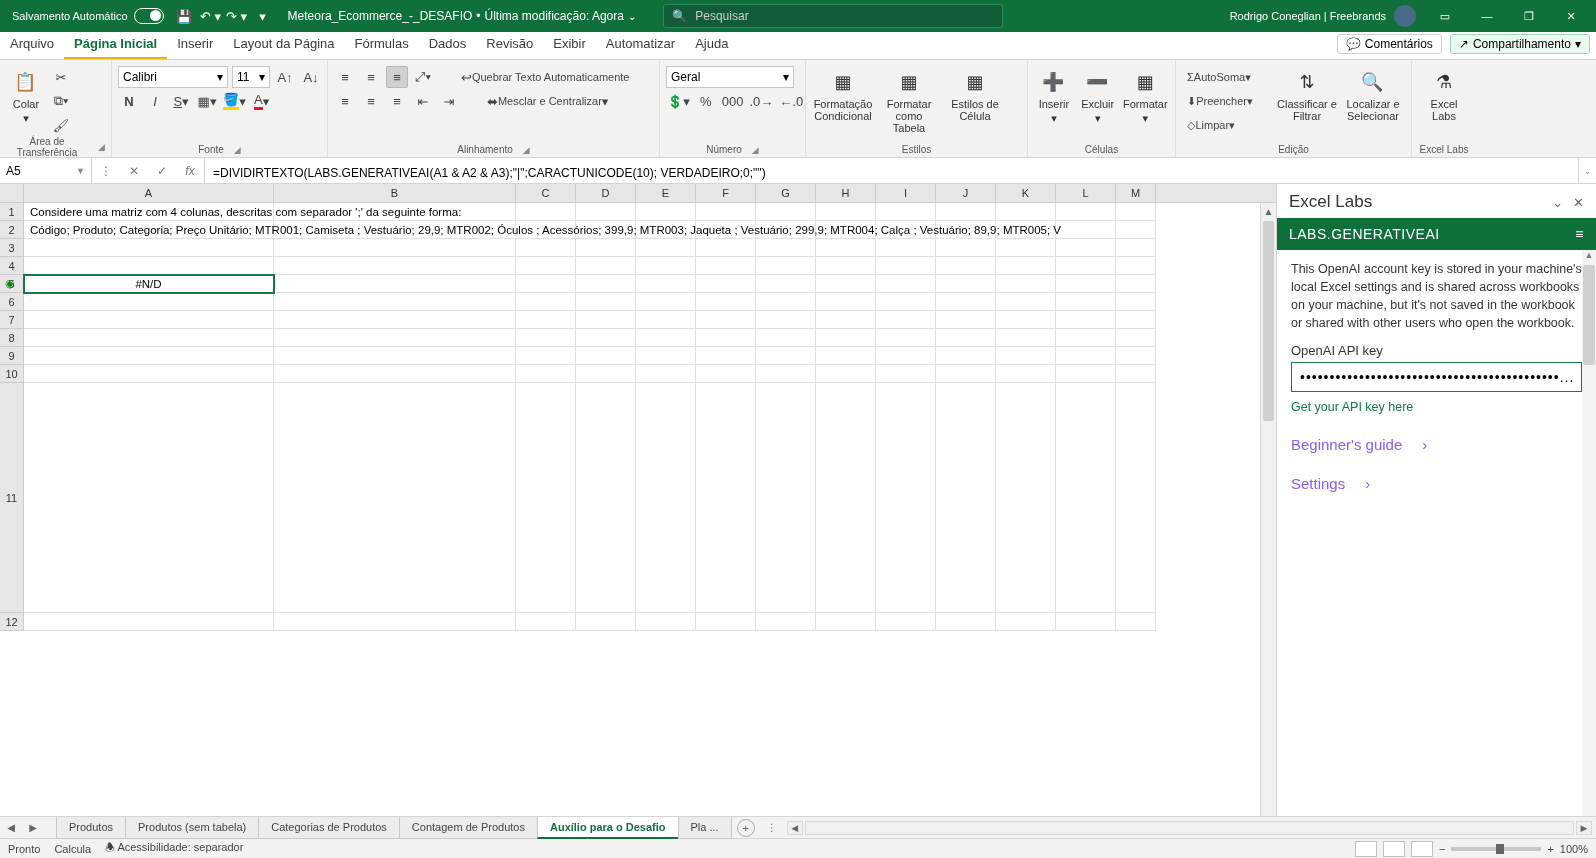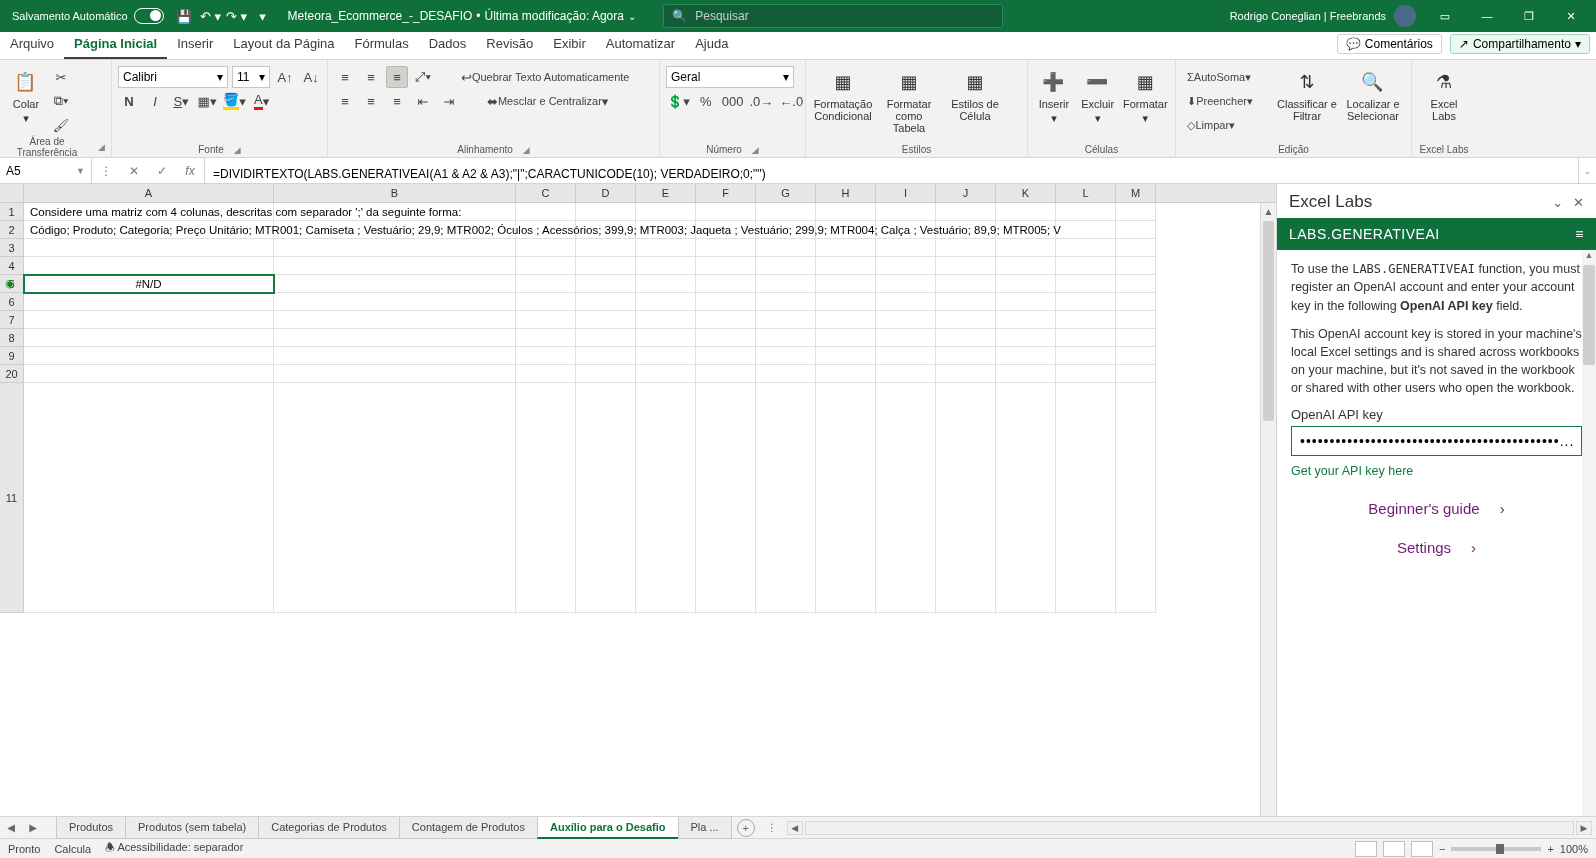--- a/index.html
+++ b/index.html
@@ -21,7 +21,7 @@
 
 .menurow { height:28px; background:#fff; border-bottom:1px solid #d4d4d4; display:flex; align-items:flex-end; position:relative; }
 .menurow .tab { padding:4px 10px 6px; font-size:13px; color:#3b3b3b; border-bottom:2px solid transparent; }
-.menurow .tab.active { border-bottom:2px solid #404040; color:#0f703b; font-weight:600; }
+.menurow .tab.active { border-bottom:2px solid #eab308; color:#0f703b; font-weight:600; }
 .menurow .right-btns { position:absolute; right:6px; top:2px; display:flex; gap:8px; }
 .menurow .right-btns .rb { border:1px solid #cfcfcf; border-radius:3px; padding:2px 8px; font-size:12px; display:flex; align-items:center; gap:4px; }
 

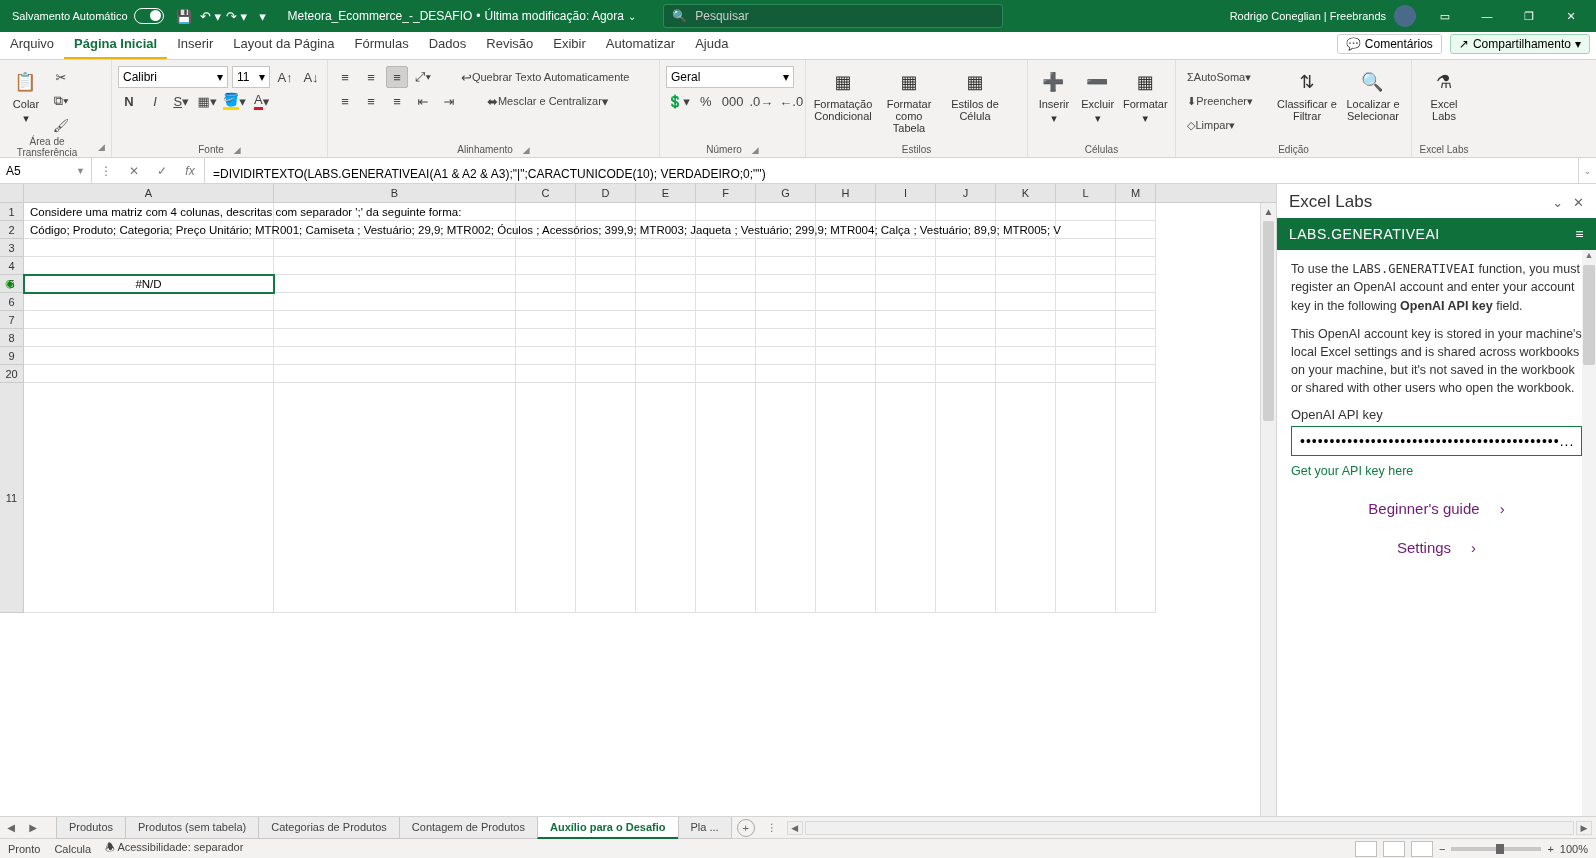--- a/index.html
+++ b/index.html
@@ -43,7 +43,7 @@
 .namebox { width:92px; border-right:1px solid #d4d4d4; display:flex; align-items:center; padding:0 6px; justify-content:space-between; font-size:12px;}
 .fxbtns { display:flex; align-items:center; border-right:1px solid #d4d4d4;}
 .fxbtns span { width:28px; text-align:center; color:#777; font-size:12px; }
-.fxbar { flex:1; display:flex; align-items:center; padding:16px 8px; font-size:12px; }
+.fxbar { flex:1; display:flex; padding:8px 8px; font-size:12px; }
 
 
 .work { display:flex; height:calc(858px - 32px - 28px - 98px - 26px - 22px - 20px); }

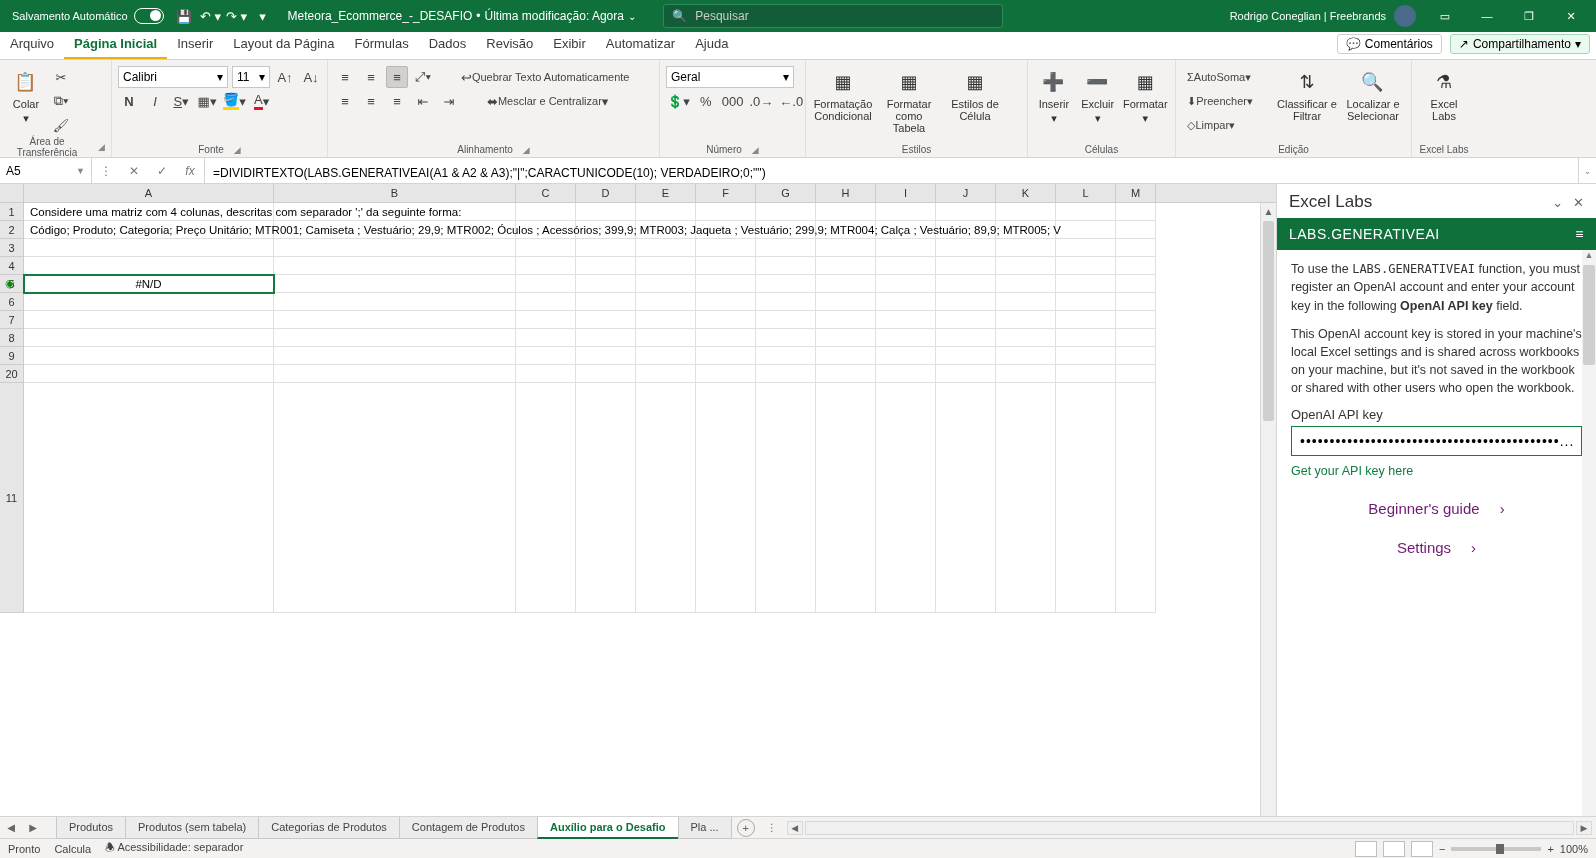--- a/index.html
+++ b/index.html
@@ -547,9 +547,6 @@
       <span>≡</span>
     </div>
     <div class="tp-body">
-      <p>
-        <span>To use the </span><span class="mono">LABS.GENERATIVEAI</span><span> function, you must register an OpenAI account and enter your account key in the following </span><b>OpenAI API key</b><span> field.</span>
-      </p>
       <p>This OpenAI account key is stored in your machine's local Excel settings and is shared across workbooks on your machine, but it's not saved in the workbook or shared with other users who open the workbook.</p>
       <div style="font-size:13px;margin-top:4px;">OpenAI API key</div>
       <input class="api-input" value="••••••••••••••••••••••••••••••••••••••••••••..." style="">

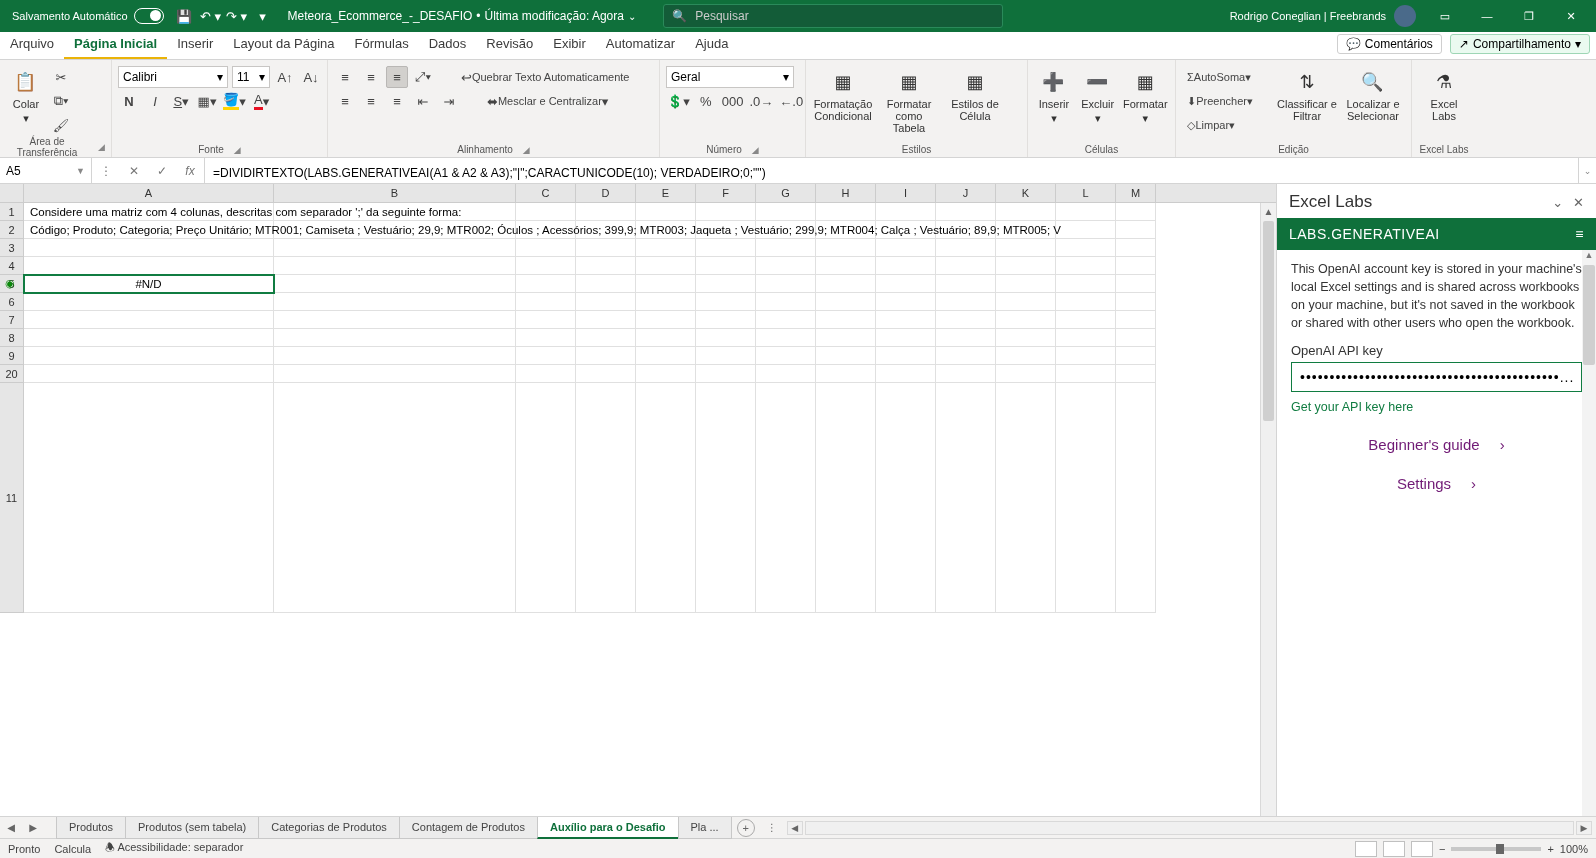--- a/index.html
+++ b/index.html
@@ -496,7 +496,7 @@
           <div class="cell" style="width:40px;"></div>
         </div>
       <div class="row">
-          <div class="rh">20</div>
+          <div class="rh">10</div>
           <div class="cell" style="width:250px;"></div>
           <div class="cell" style="width:242px;"></div>
           <div class="cell" style="width:60px;"></div>

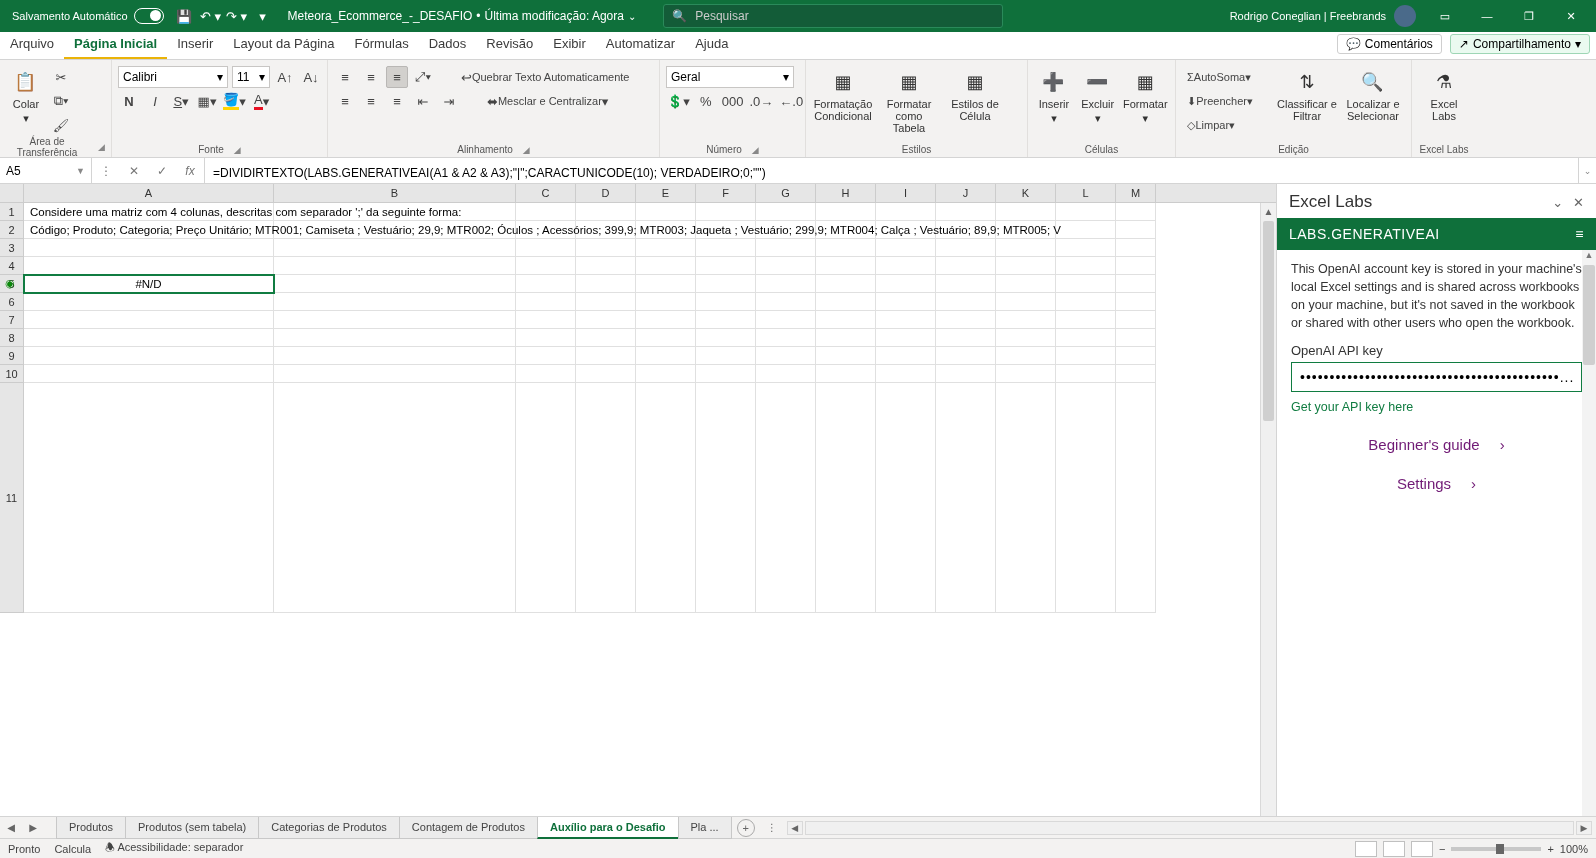--- a/index.html
+++ b/index.html
@@ -75,7 +75,7 @@
 .tp-body .mono { font-family:'Consolas',monospace; font-size:12px;}
 .api-input { width:100%; border:1px solid #107c41; padding:6px 8px; margin-top:4px; letter-spacing:1px; font-size:14px;}
 .link { color:#107c41; margin-top:8px; }
-.tp-nav { font-size:15px; margin-top:22px; display:flex; align-items:center; gap:20px; color:#701a75;justify-content:center; }
+.tp-nav { font-size:15px; margin-top:22px; display:flex; align-items:center; gap:20px; color:#8b5cf6; }
 .tp-scroll { position:absolute; right:0; top:0; bottom:0; width:14px; background:#f3f3f3; }
 .tp-scroll .tarrow{ height:14px; font-size:9px; color:#777; text-align:center;}
 .tp-scroll .tthumb { margin:1px; height:100px; background:#cfcfcf; border-radius:2px; }

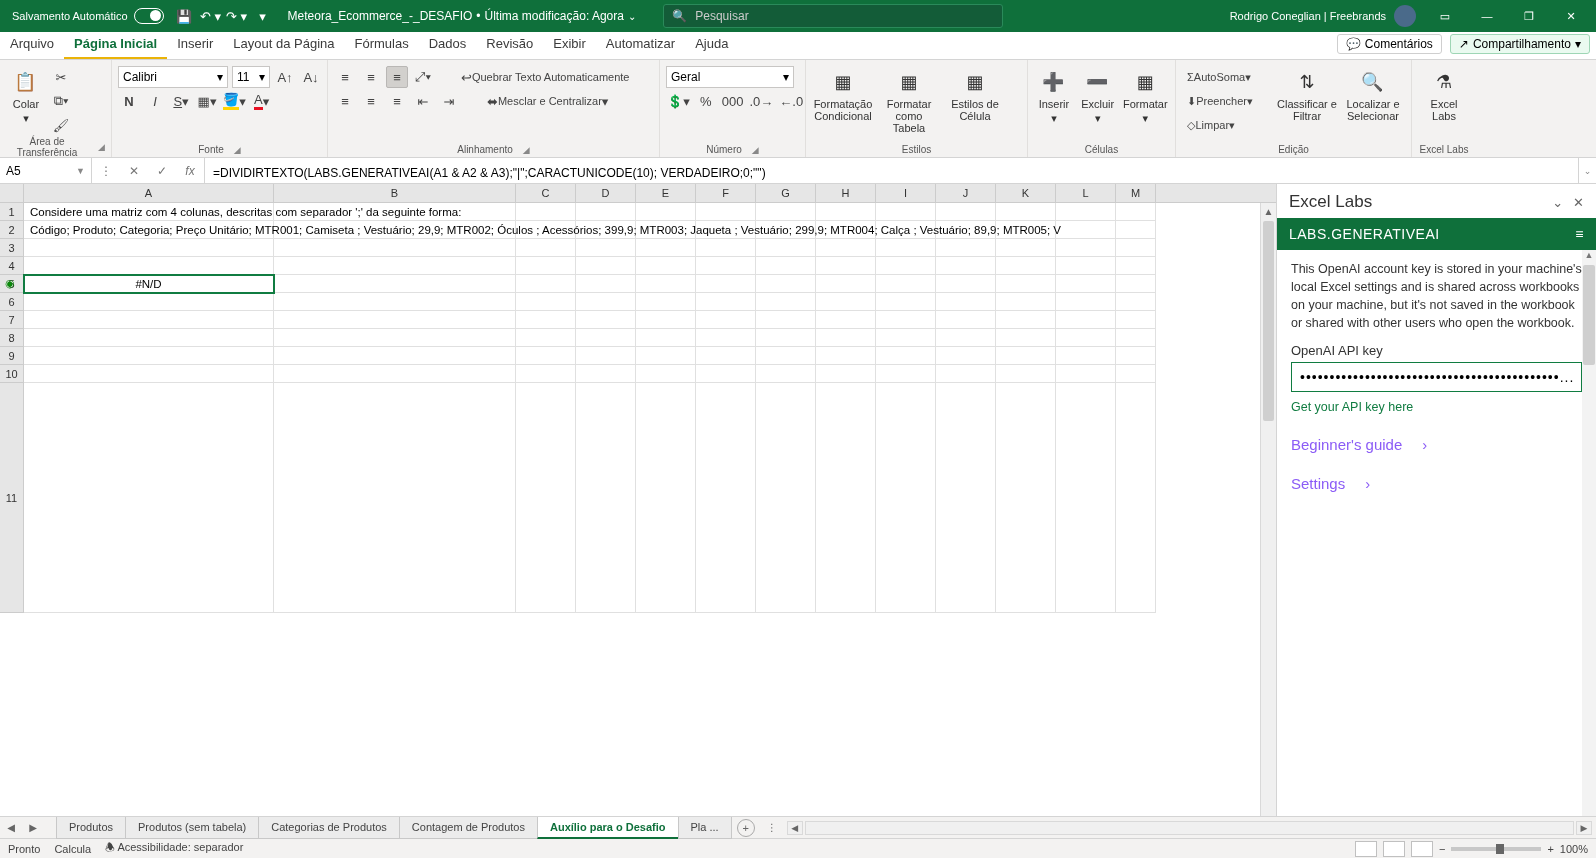--- a/index.html
+++ b/index.html
@@ -527,6 +527,22 @@
           <div class="cell" style="width:60px;"></div>
           <div class="cell" style="width:40px;"></div>
         </div>
+      <div class="row">
+          <div class="rh">12</div>
+          <div class="cell" style="width:250px;"></div>
+          <div class="cell" style="width:242px;"></div>
+          <div class="cell" style="width:60px;"></div>
+          <div class="cell" style="width:60px;"></div>
+          <div class="cell" style="width:60px;"></div>
+          <div class="cell" style="width:60px;"></div>
+          <div class="cell" style="width:60px;"></div>
+          <div class="cell" style="width:60px;"></div>
+          <div class="cell" style="width:60px;"></div>
+          <div class="cell" style="width:60px;"></div>
+          <div class="cell" style="width:60px;"></div>
+          <div class="cell" style="width:60px;"></div>
+          <div class="cell" style="width:40px;"></div>
+        </div>
     </div>
     <div class="vscroll">
       <div class="arrow">▲</div>

